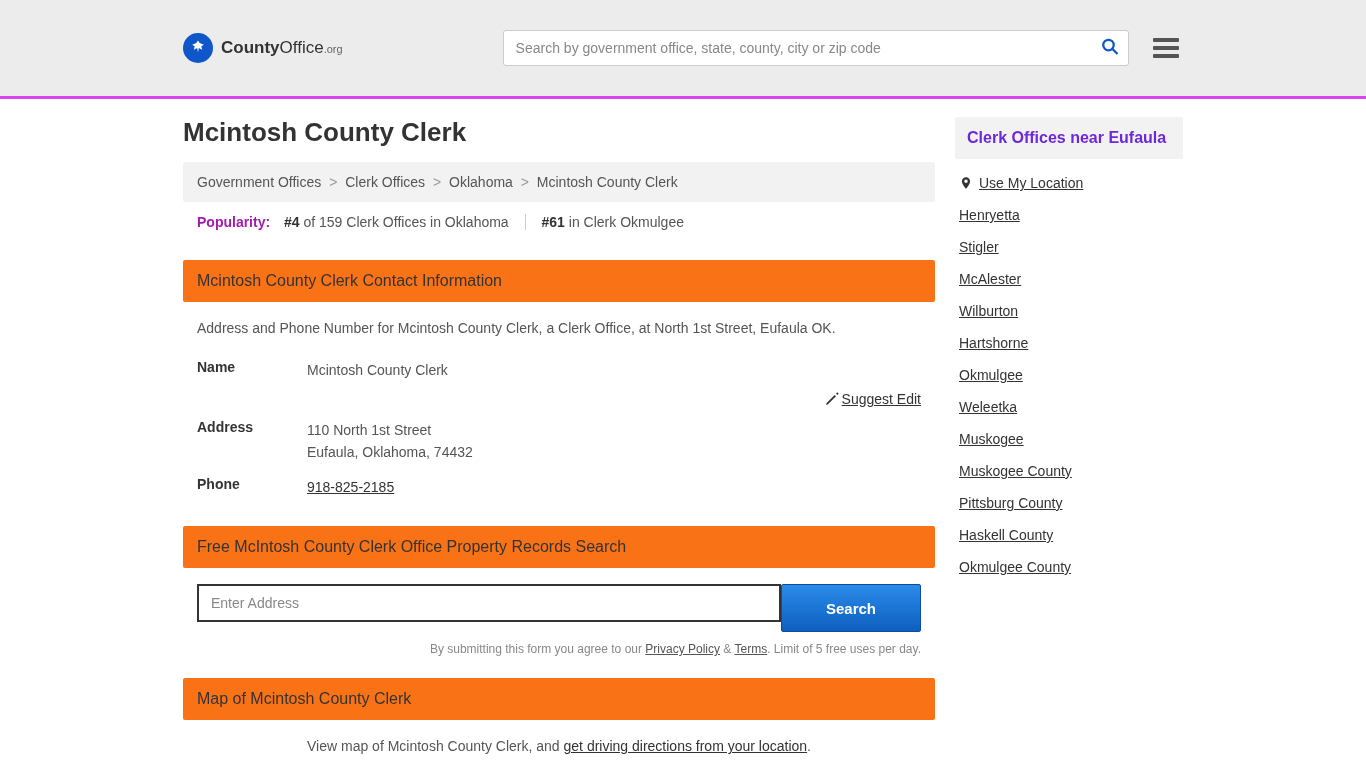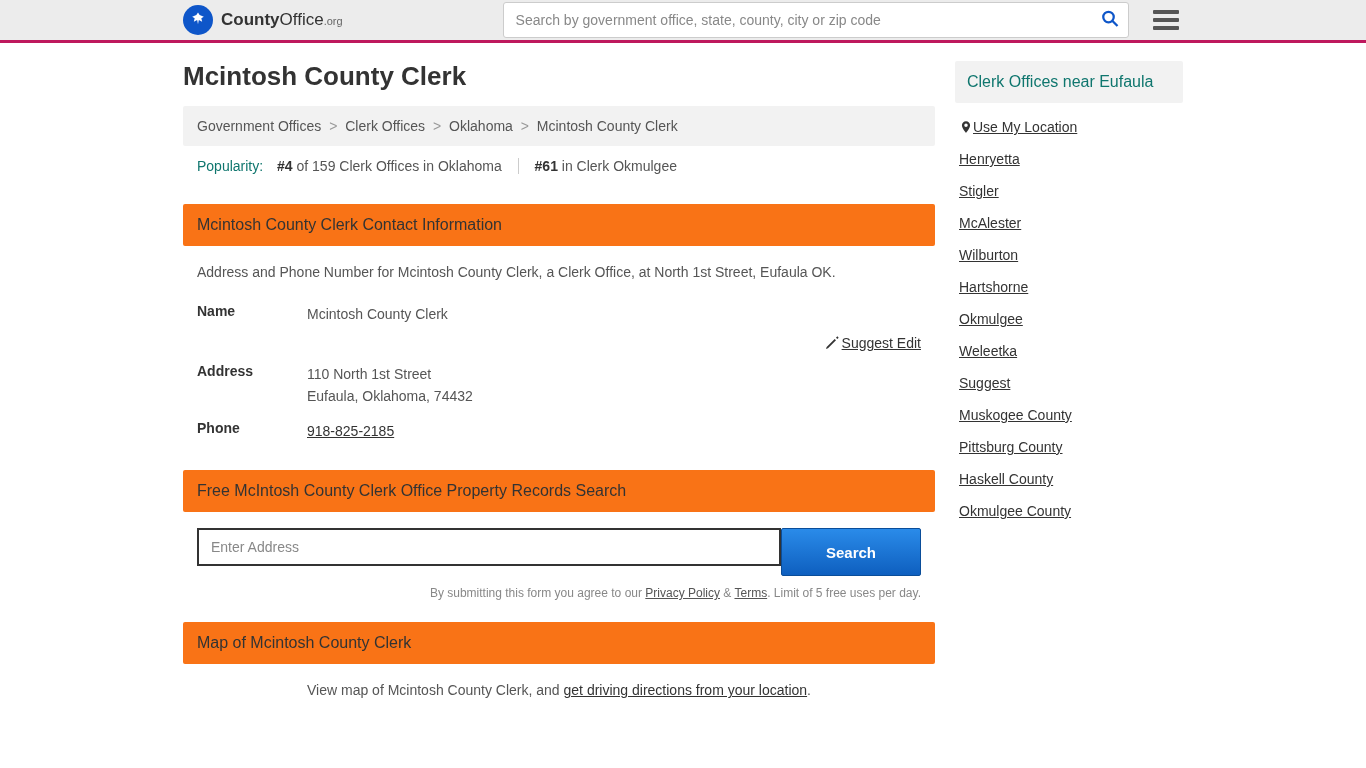--- a/index.html
+++ b/index.html
@@ -4,7 +4,7 @@
   <style>
     * { margin: 0; padding: 0; box-sizing: border-box; }
     body { font-family: Arial, Helvetica, sans-serif; font-size: 14px; color: #333; background: #fff; }
-    .top-bar { background: #ececec; padding: 2px 0; border-bottom: 3px solid #be185d; }
+    .top-bar { background: #ececec; padding: 30px 0; border-bottom: 3px solid #d946ef; }
     .top-inner { max-width: 1000px; margin: 0 auto; display: flex; align-items: center; gap: 20px; }
     .logo-wrap { display: flex; align-items: center; gap: 8px; text-decoration: none; }
     .logo-circle { width: 30px; height: 30px; background: #0e56c9; border-radius: 50%; display: flex; align-items: center; justify-content: center; }

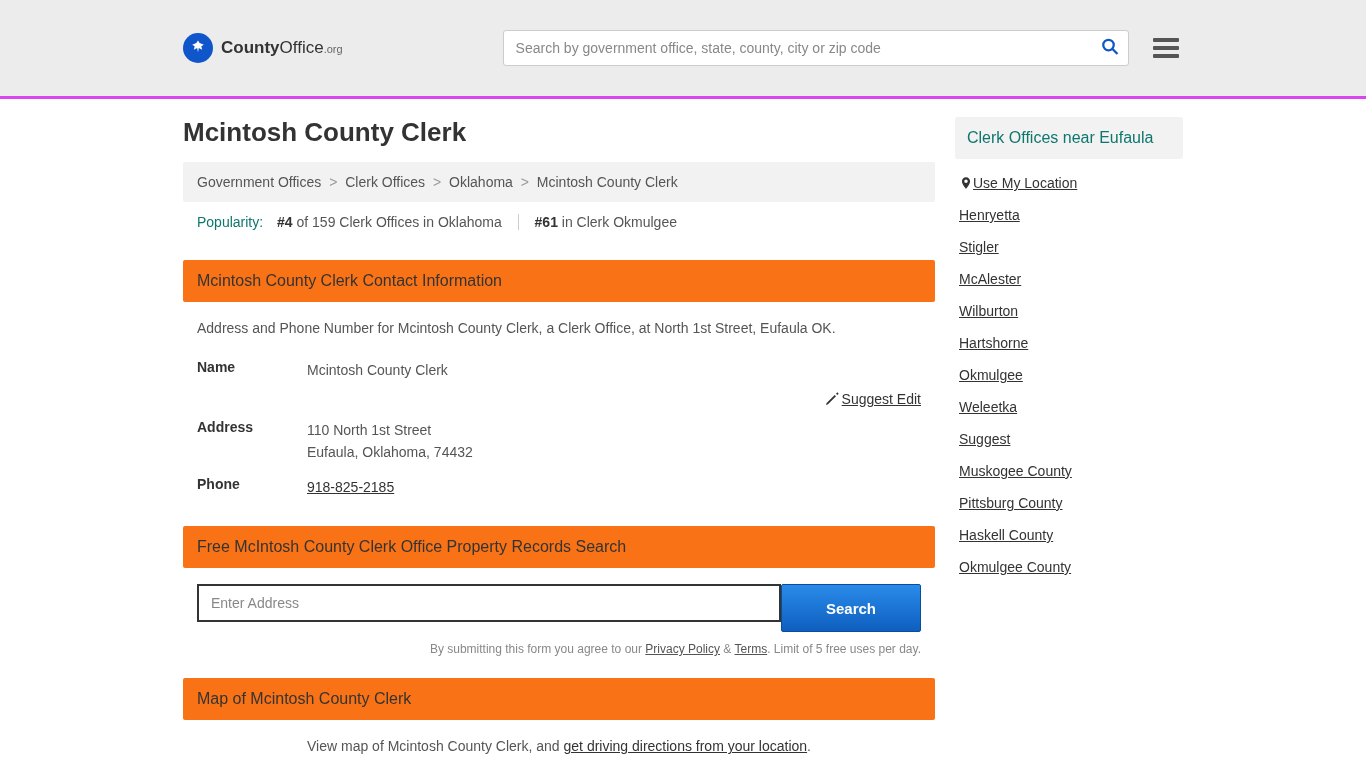--- a/index.html
+++ b/index.html
@@ -51,7 +51,7 @@
     .consent a { color: #555; text-decoration: underline; }
     .map-desc { padding: 0 14px; color: #555; line-height: 1.5; text-align: center; }
     .map-desc a { color: #333; text-decoration: underline; }
-    .side-header { background: #f2f2f2; padding: 12px 12px; font-size: 16px; font-weight: 400; color: #0f766e; border-radius: 2px; margin-bottom: 16px; }
+    .side-header { background: #f2f2f2; padding: 12px 12px; font-size: 16px; font-weight: 700; color: #6d28d9; border-radius: 2px; margin-bottom: 16px; }
     .side-list { padding: 0 4px; }
     .side-item { display: block; margin-bottom: 16px; color: #333; text-decoration: underline; font-size: 14px; }
     .loc-item { display: flex; align-items: center; color: #333; text-decoration: underline; margin-bottom: 16px; }

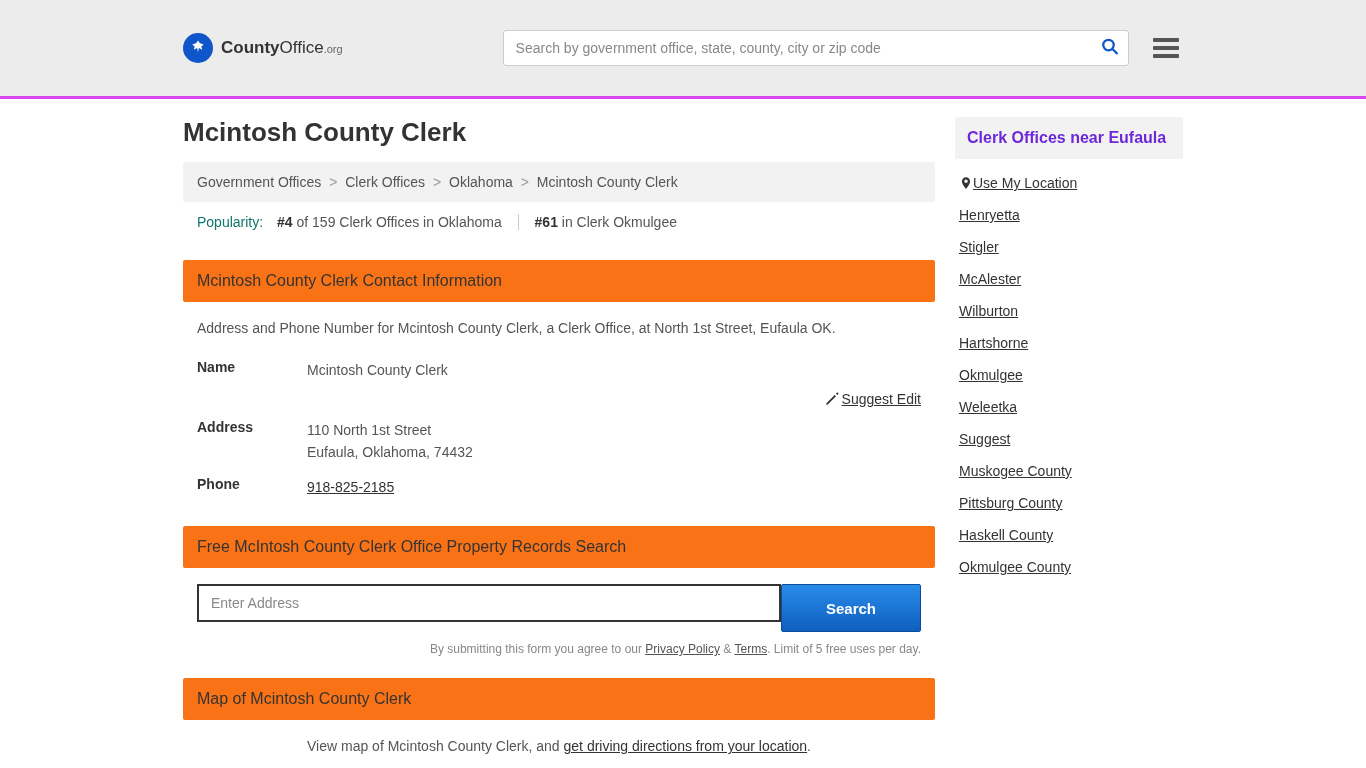--- a/index.html
+++ b/index.html
@@ -54,7 +54,7 @@
     .side-header { background: #f2f2f2; padding: 12px 12px; font-size: 16px; font-weight: 700; color: #6d28d9; border-radius: 2px; margin-bottom: 16px; }
     .side-list { padding: 0 4px; }
     .side-item { display: block; margin-bottom: 16px; color: #333; text-decoration: underline; font-size: 14px; }
-    .loc-item { display: flex; align-items: center; color: #333; text-decoration: underline; margin-bottom: 16px; }
+    .loc-item { display: flex; align-items: center; gap: 6px; color: #333; text-decoration: underline; margin-bottom: 16px; }
     .loc-item svg { width: 14px; height: 14px; fill: #333; flex-shrink: 0; }
   </style>
 </head>

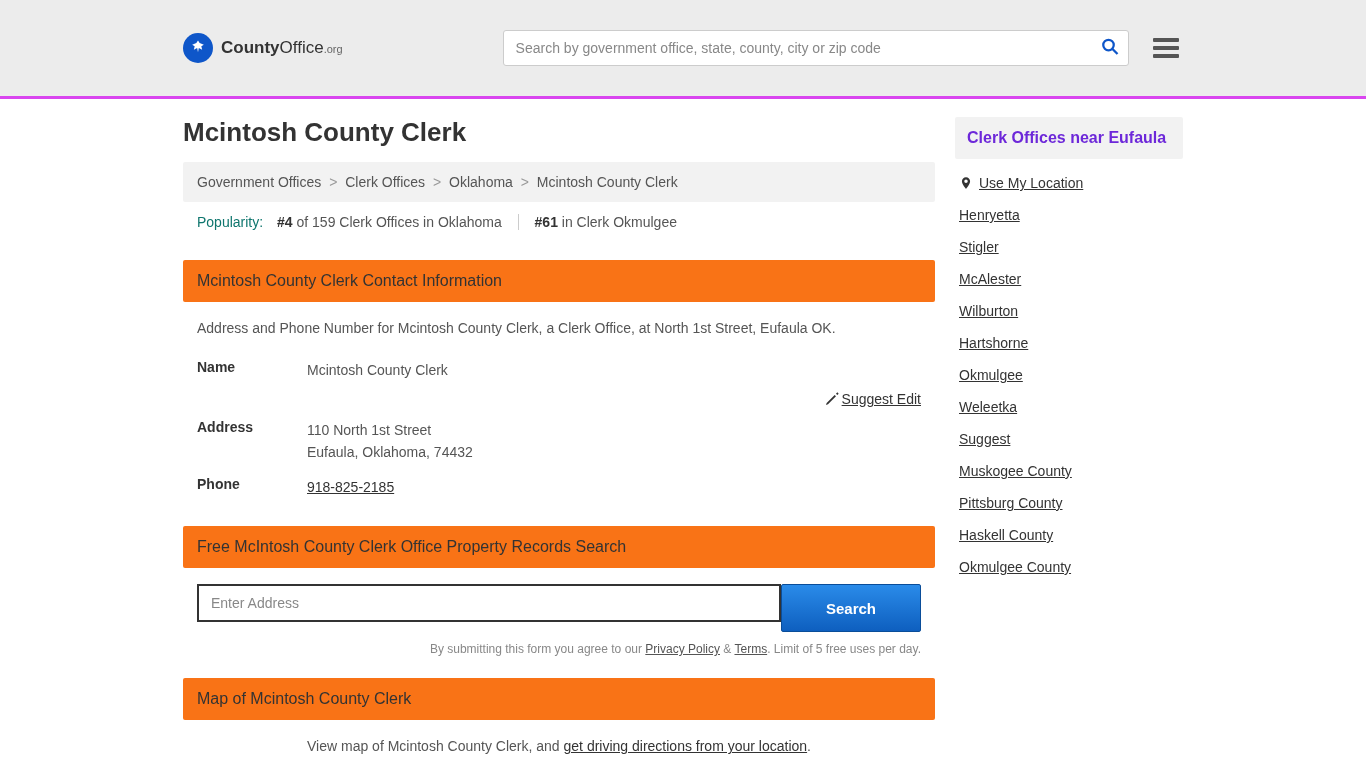--- a/index.html
+++ b/index.html
@@ -28,7 +28,7 @@
     .breadcrumb .sep { color: #999; margin: 0 4px; }
     .breadcrumb .current { color: #555; }
     .popularity { padding: 0 14px 16px; margin-bottom: 14px; }
-    .popularity .label { font-weight: 400; color: #0f766e; margin-right: 10px; text-align: right; }
+    .popularity .label { font-weight: 700; color: #a21caf; margin-right: 10px; text-align: right; }
     .pop-item { color: #555; padding: 0 12px; }
     .pop-item.first { padding-left: 0; border-right: 1px solid #ccc; padding-right: 16px; }
     .pop-item .rank { font-weight: 700; color: #333; }

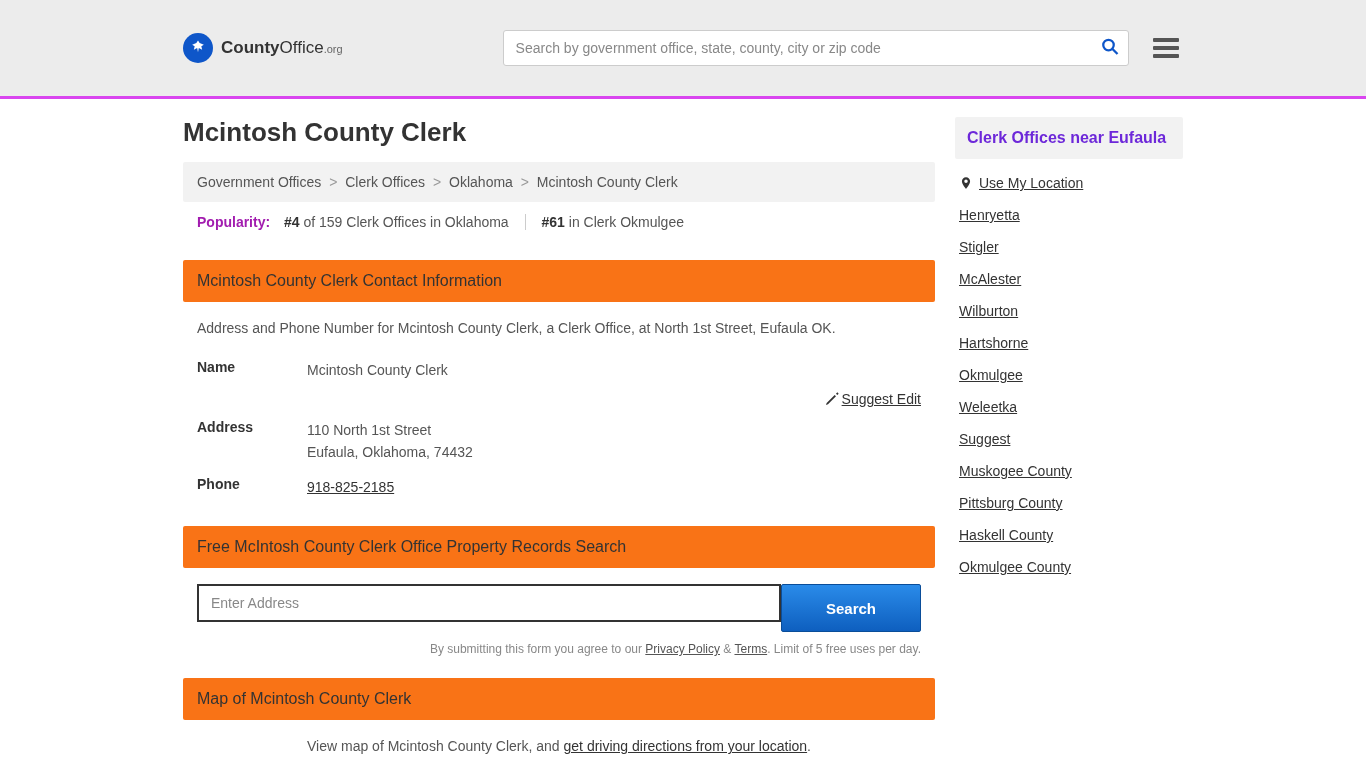--- a/index.html
+++ b/index.html
@@ -166,7 +166,7 @@
       <a class="side-item">Hartshorne</a>
       <a class="side-item">Okmulgee</a>
       <a class="side-item">Weleetka</a>
-      <a class="side-item">Suggest</a>
+      <a class="side-item">Muskogee</a>
       <a class="side-item">Muskogee County</a>
       <a class="side-item">Pittsburg County</a>
       <a class="side-item">Haskell County</a>

